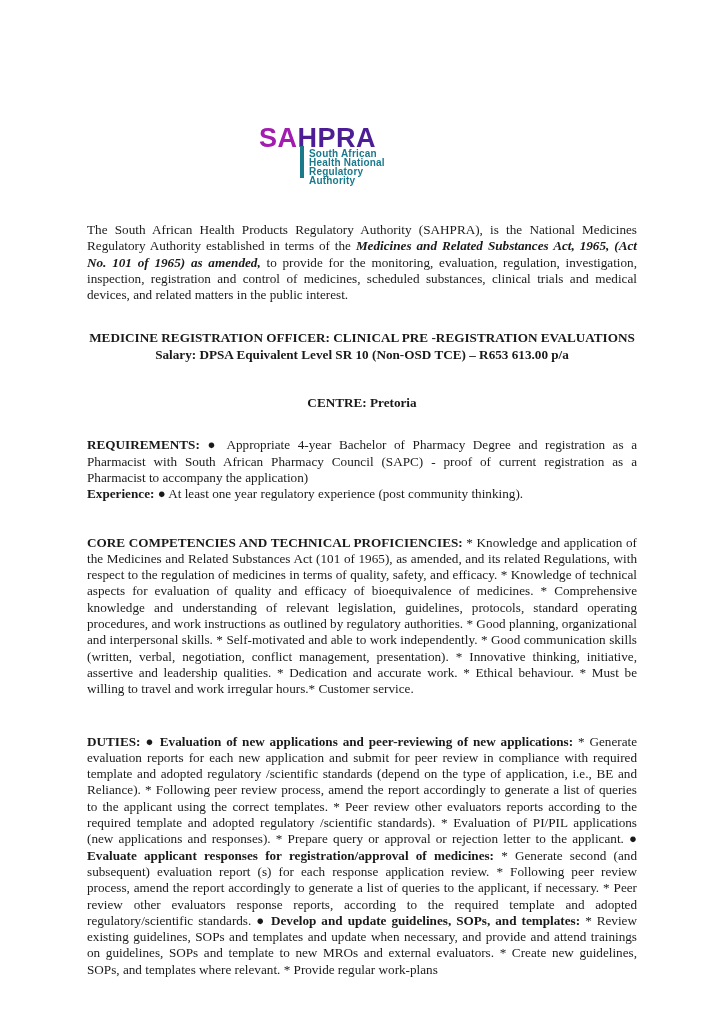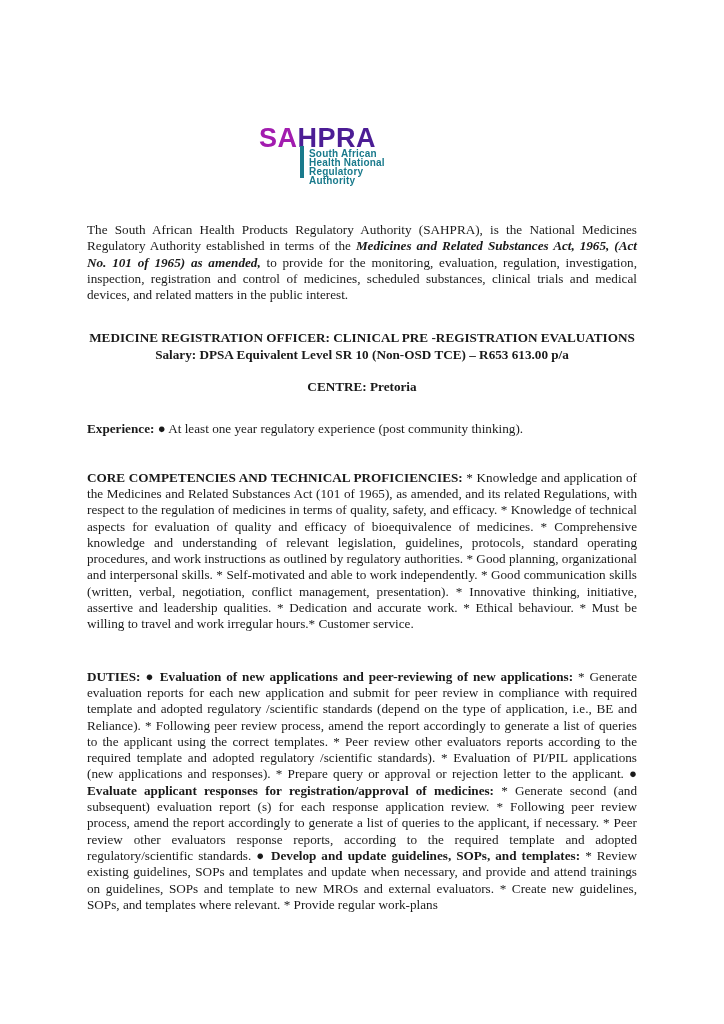--- a/index.html
+++ b/index.html
@@ -41,7 +41,7 @@
 
   .intro        { margin-top: 37px; }
   .pos-block    { margin-top: 27px; }
-  .centre-line  { margin-top: 16px; }
+  .centre-line  { margin-top: 32px; }
   .req          { margin-top: 26px; }
   .core         { margin-top: 32px; }
   .duties       { margin-top: 36px; }

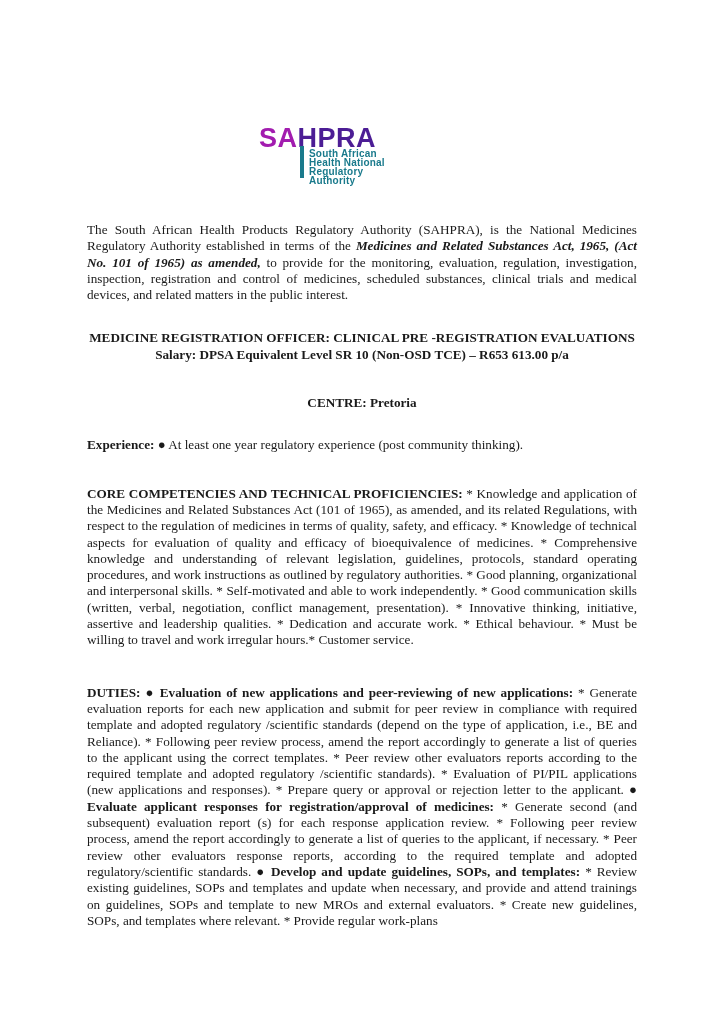--- a/index.html
+++ b/index.html
@@ -73,6 +73,7 @@
   <div class="para center centre-line">CENTRE: Pretoria</div>
 
   <div class="req">
+    <div class="para"><span class="b">REQUIREMENTS: </span><span>● Appropriate 4-year Bachelor of Pharmacy Degree and registration as a Pharmacist with South African Pharmacy Council (SAPC) - proof of current registration as a Pharmacist to accompany the application)</span></div>
     <div class="para"><span class="b">Experience: </span><span>● At least one year regulatory experience (post community thinking).</span></div>
   </div>
 

